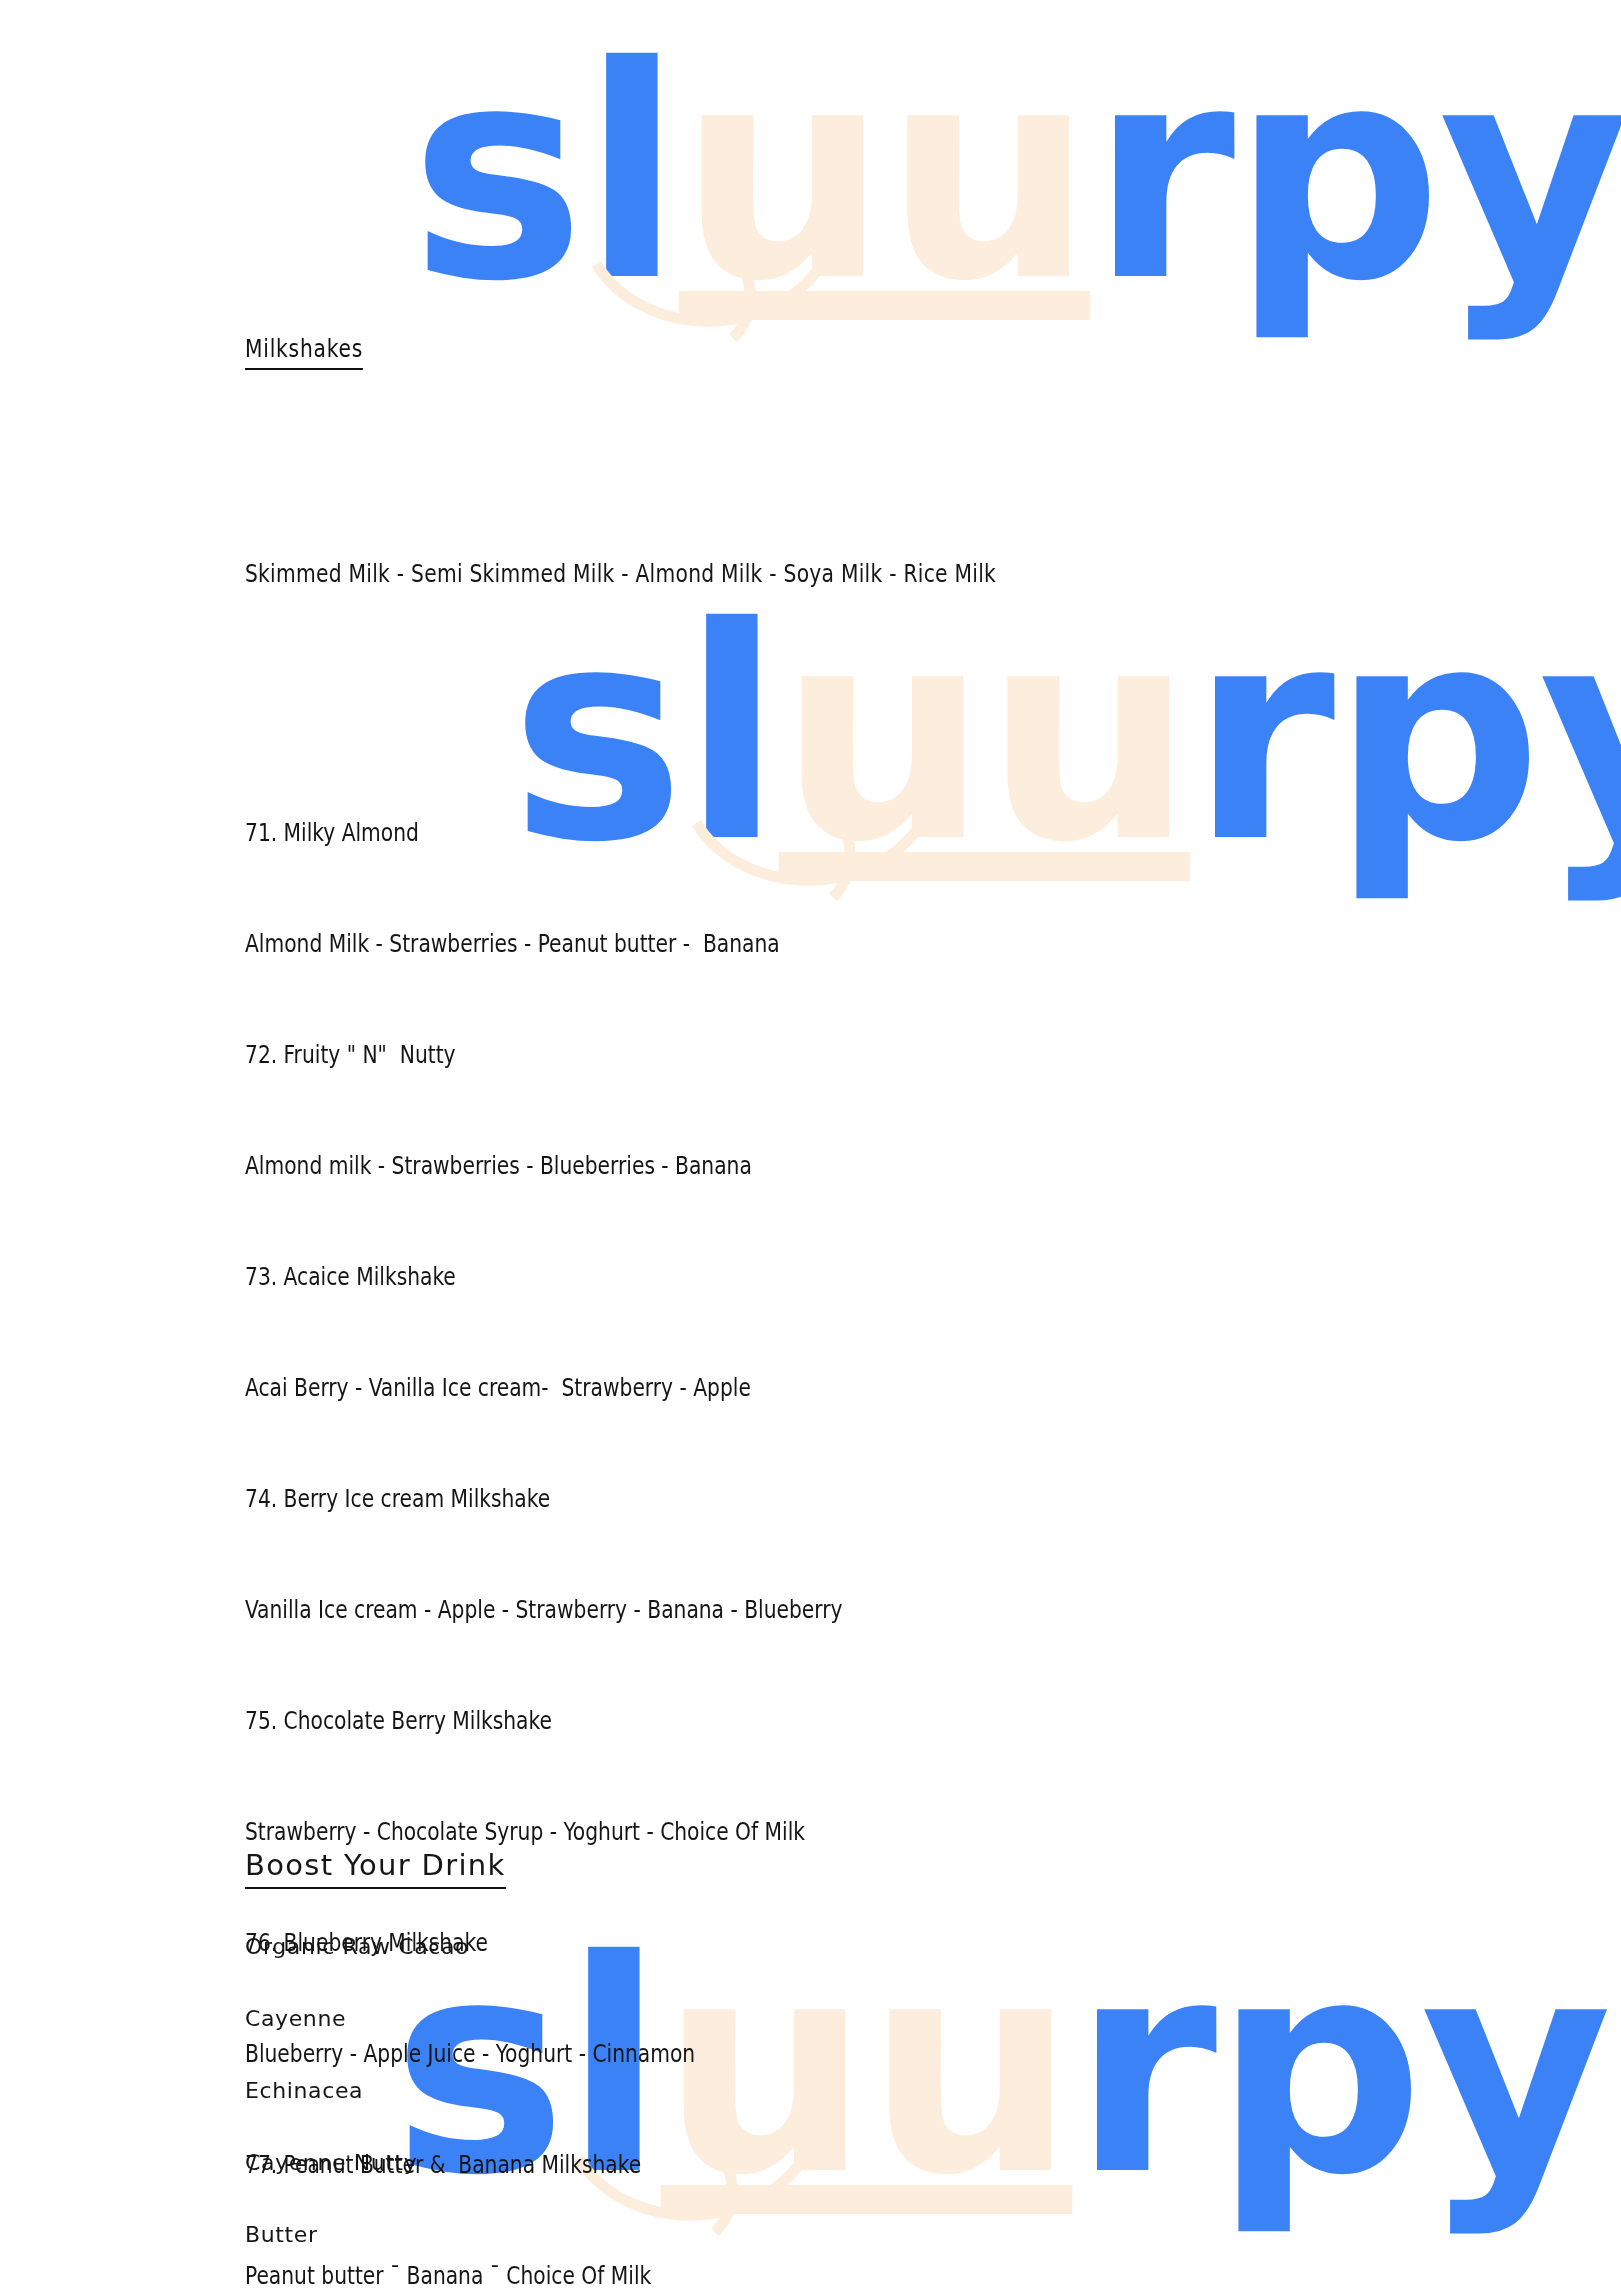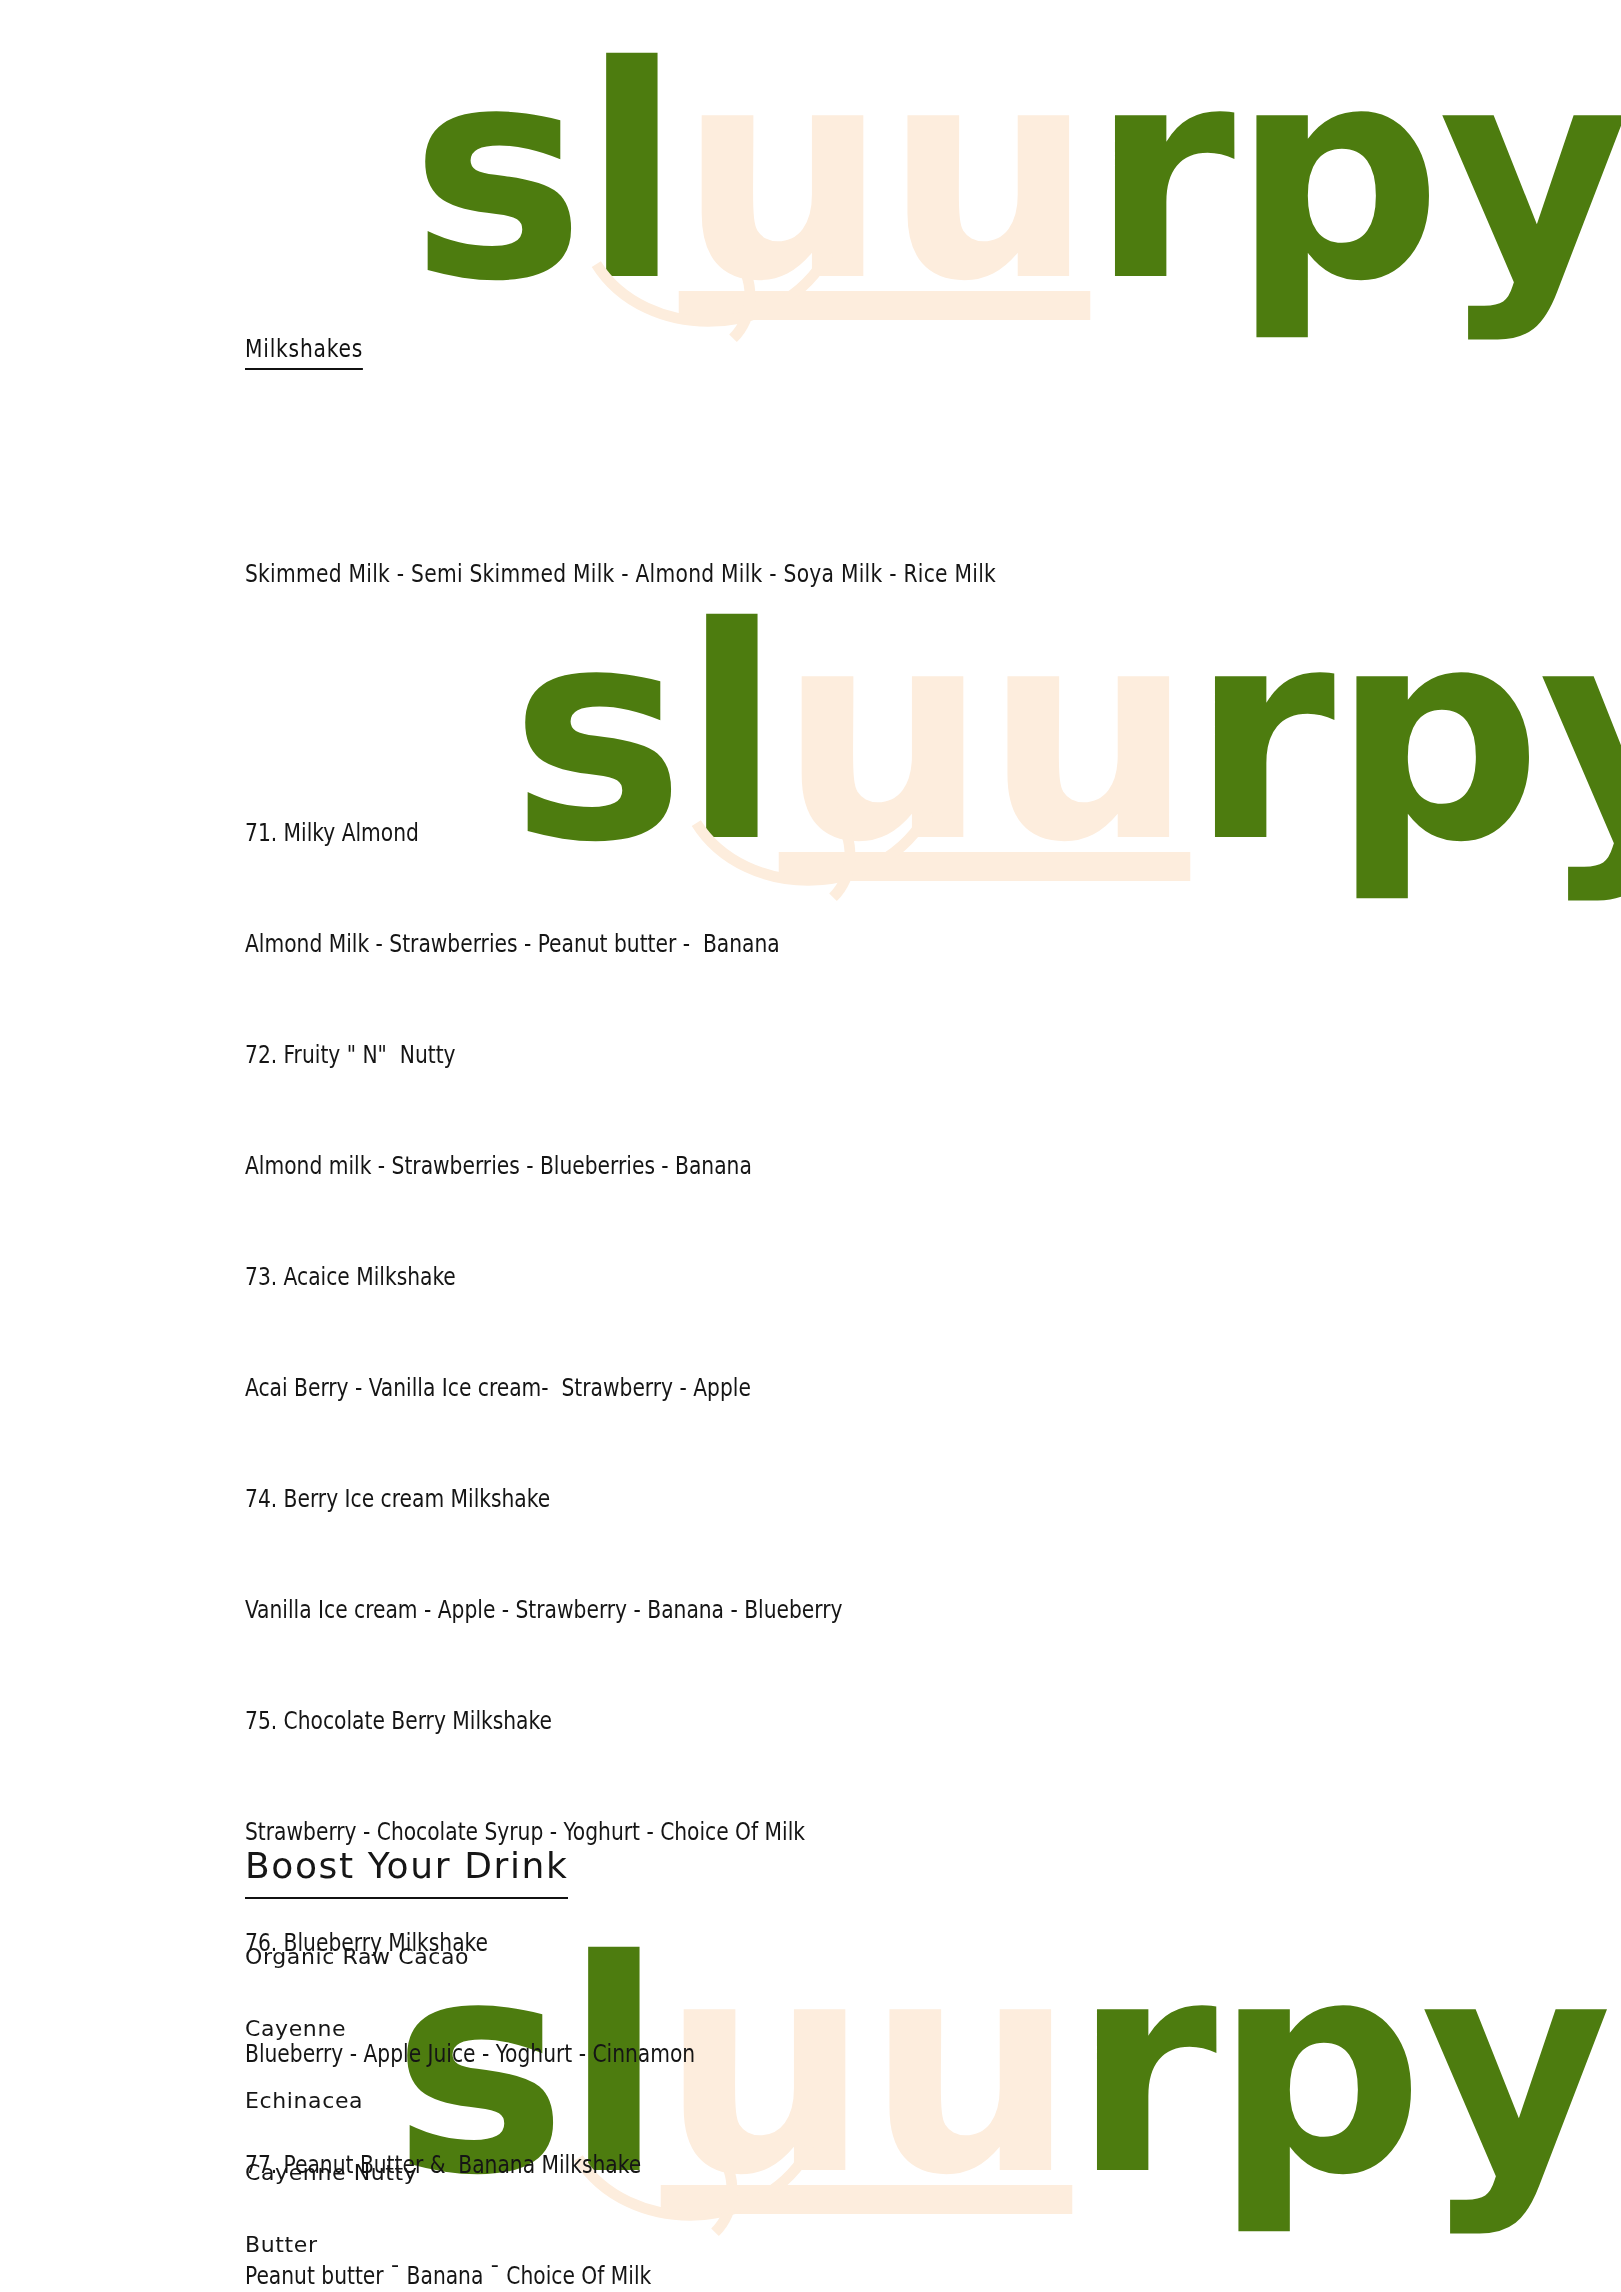--- a/index.html
+++ b/index.html
@@ -27,7 +27,7 @@
     line-height: 1;
     white-space: nowrap;
   }
-  .wm .g { color: #4d7c0f; text-align: right; }
+  .wm .g { color: #3b82f6; text-align: right; }
   .wm .o { color: #fdeddd; text-decoration: underline; }
   .wm-swoosh {
     position: absolute;

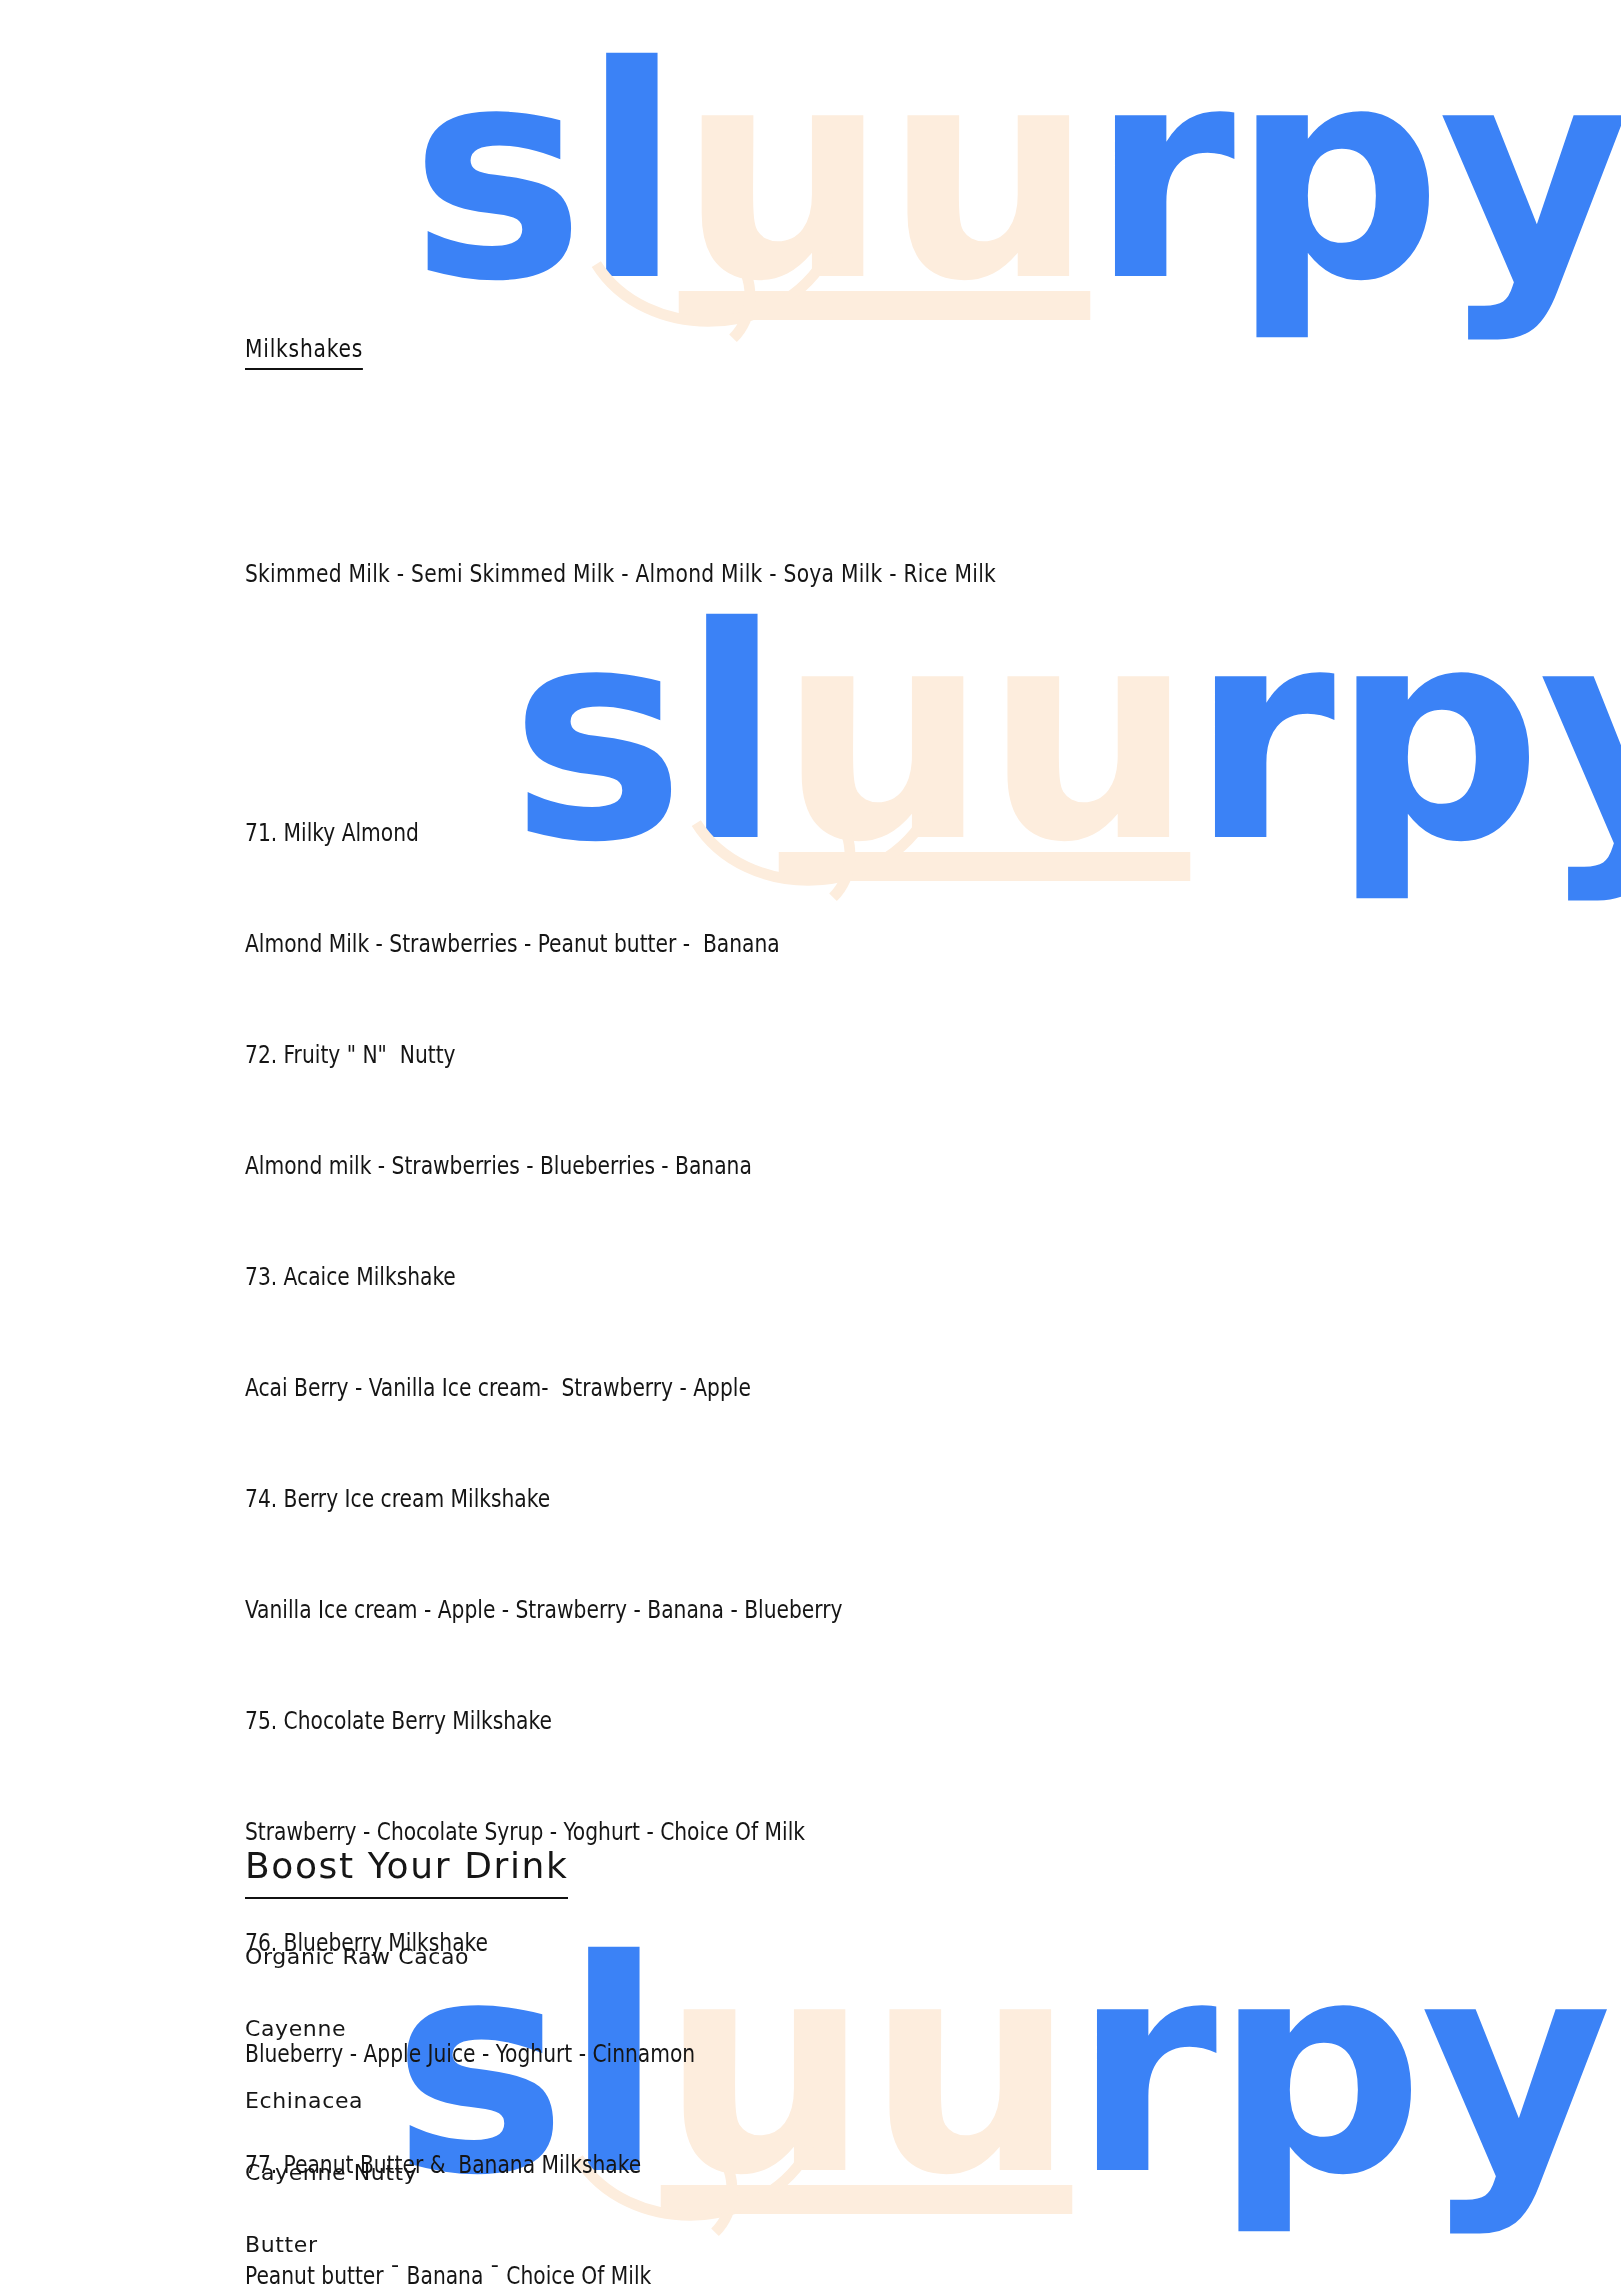--- a/index.html
+++ b/index.html
@@ -81,11 +81,11 @@
   }
   .boost-head {
     display: inline-block;
-    font-size: 36px;
+    font-size: 29px;
     line-height: 33px;
     letter-spacing: 0.045em;
     border-bottom: 2.5px solid #111;
-    padding-bottom: 15px;
+    padding-bottom: 5px;
     margin-bottom: 2.9px;
   }
   .boost-item {

